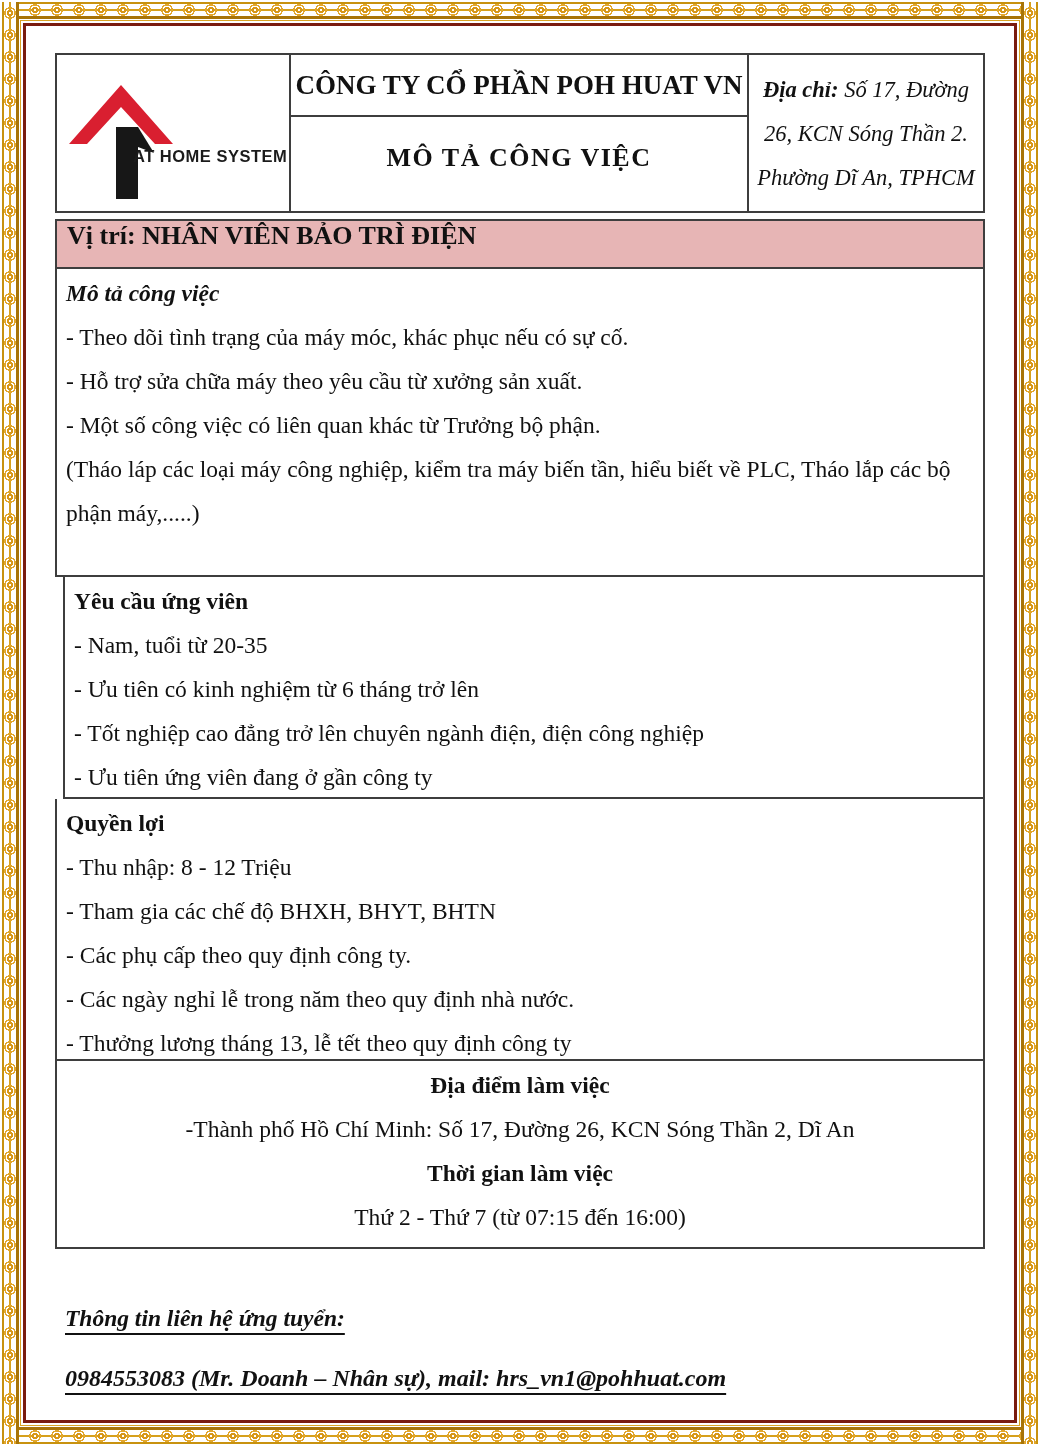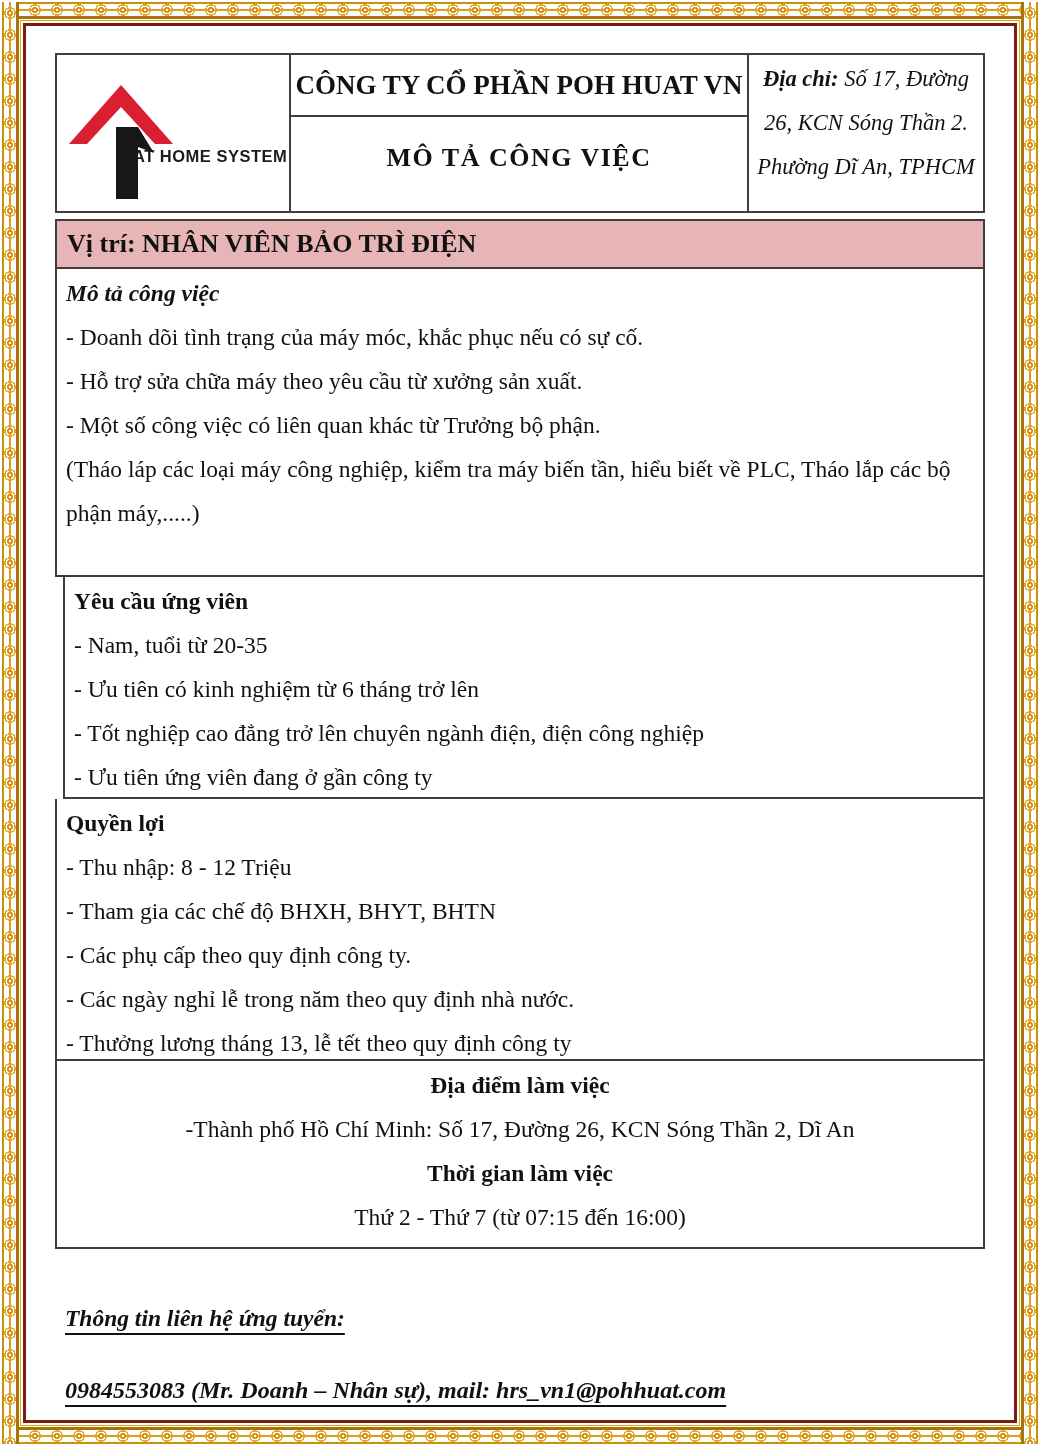--- a/index.html
+++ b/index.html
@@ -40,7 +40,7 @@
   .doc-title-row { flex:1; display:flex; align-items:center; justify-content:center;
                    font-weight:bold; font-size:26px; letter-spacing:1.5px; padding-bottom:12px; }
   .address-cell { width:234px; font-style:italic; font-size:22.5px; line-height:44px;
-                  text-align:center; padding:2px 5px 0 5px; }
+                  text-align:center; padding:2px 5px 0 5px;margin-top:11px; }
   .address-cell b { font-weight:bold; }
 
   .row-gap { height:6px; }

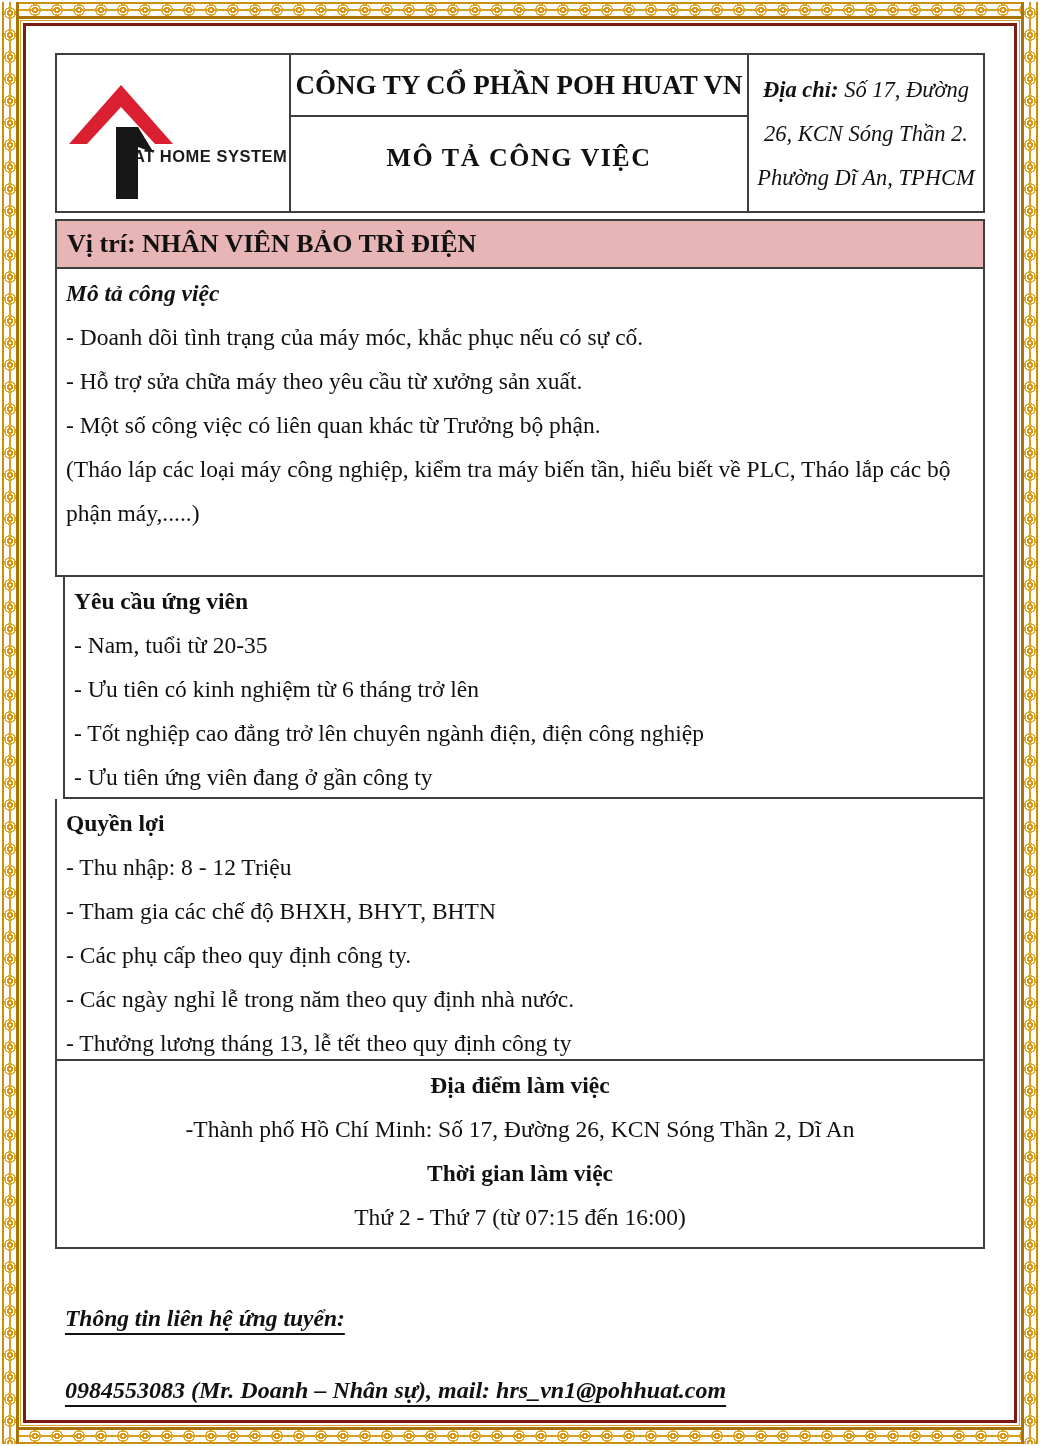--- a/index.html
+++ b/index.html
@@ -44,7 +44,7 @@
   .address-cell b { font-weight:bold; }
 
   .row-gap { height:6px; }
-  .position-row { height:50px; background:#e7b5b5; border:2px solid #3e3e3e; display:flex; align-items:center;
+  .position-row { height:50px; background:#e7b5b5; border:2px solid #3e3e3e; display:flex; 
                   padding-left:10px; font-weight:bold; font-size:26px; }
 
   .section { border:2px solid #3e3e3e; border-top:none; padding:2px 9px; font-size:23.5px; line-height:44px; overflow:hidden; }

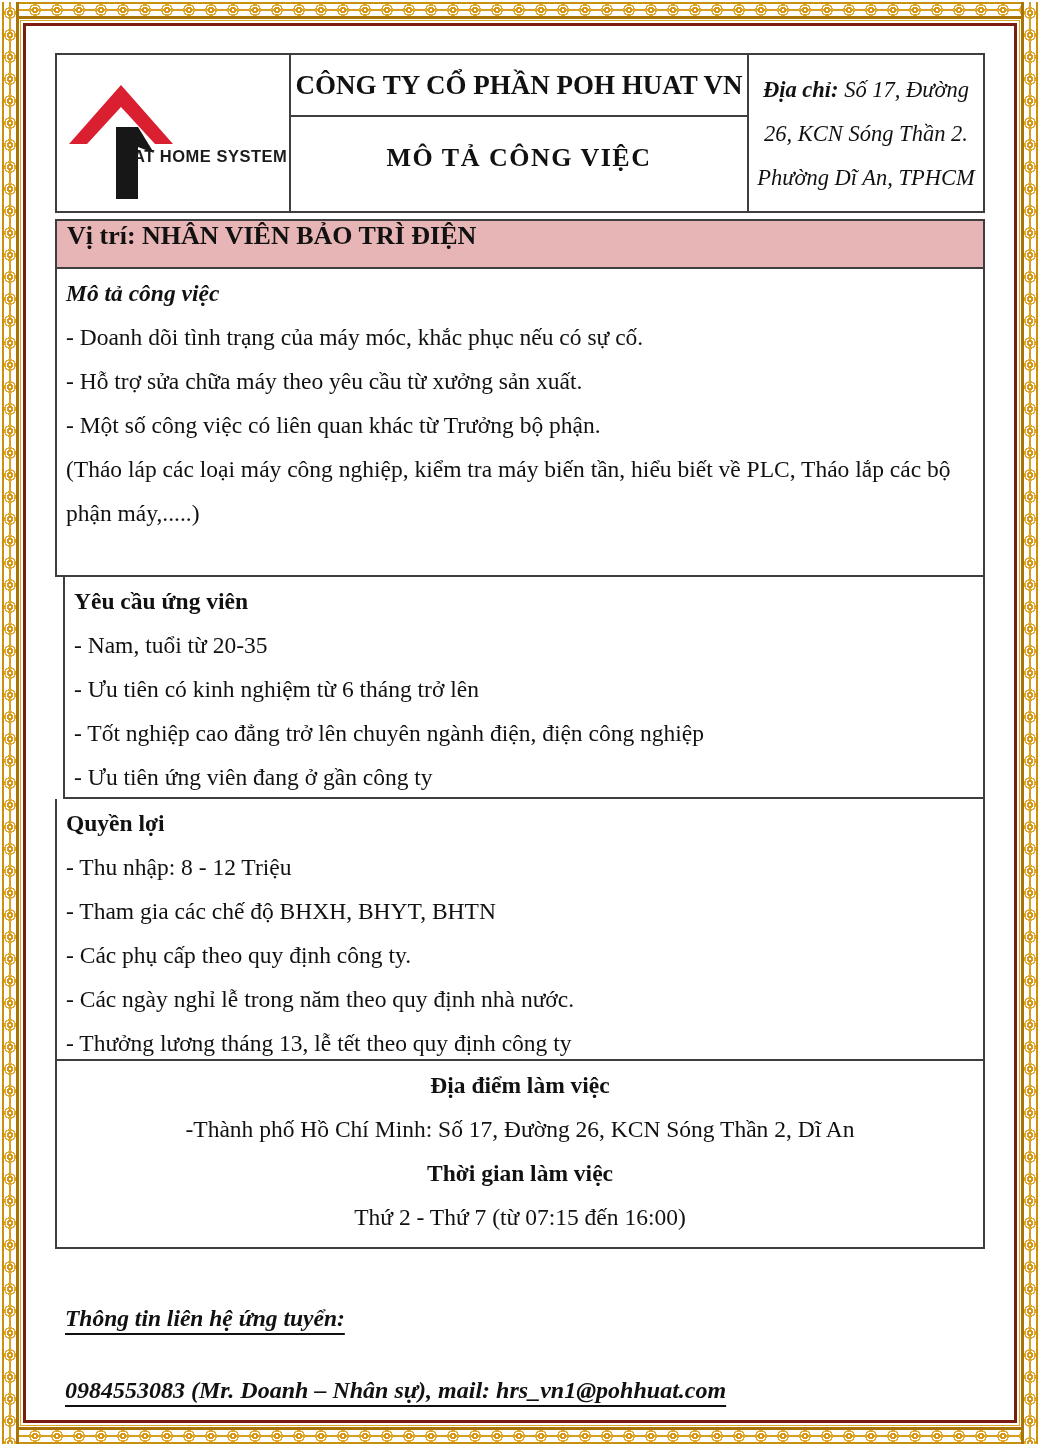--- a/index.html
+++ b/index.html
@@ -99,7 +99,7 @@
 
       <div class="section sec-1">
         <p class="sec-head italic">Mô tả công việc</p>
-        <p>- Doanh dõi tình trạng của máy móc, khắc phục nếu có sự cố.</p>
+        <p>- Theo dõi tình trạng của máy móc, khác phục nếu có sự cố.</p>
         <p>- Hỗ trợ sửa chữa máy theo yêu cầu từ xưởng sản xuất.</p>
         <p>- Một số công việc có liên quan khác từ Trưởng bộ phận.</p>
         <p>(Tháo láp các loại máy công nghiệp, kiểm tra máy biến tần, hiểu biết về PLC, Tháo lắp các bộ phận máy,.....)</p>

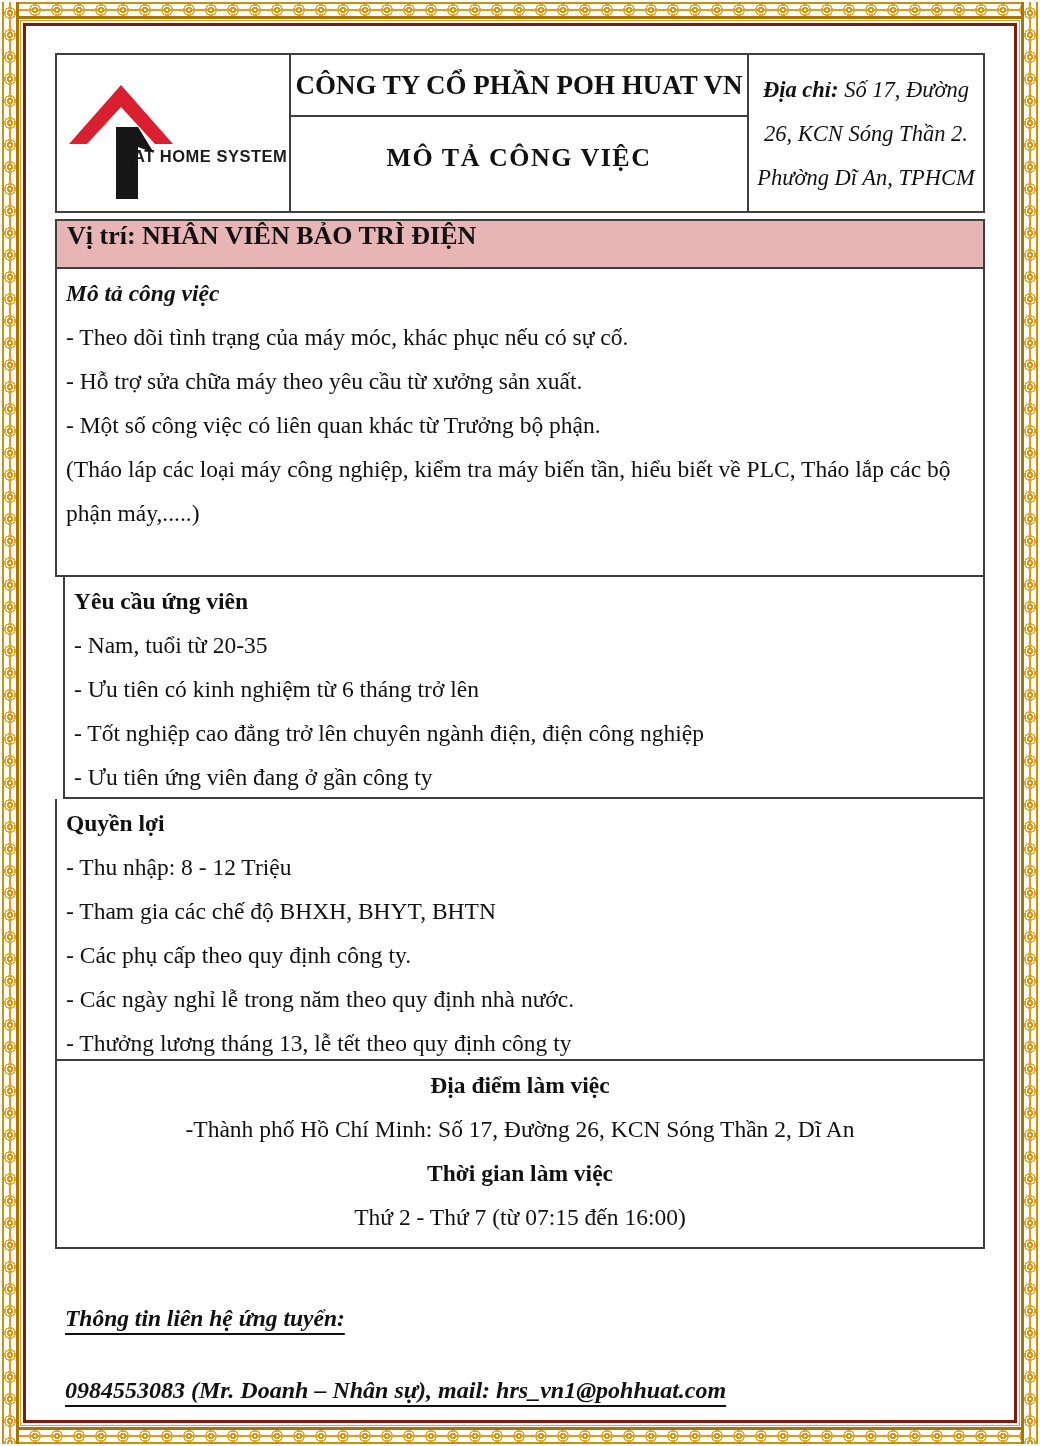--- a/index.html
+++ b/index.html
@@ -55,7 +55,7 @@
 
   .footer { margin-top:56px; padding-left:10px; font-size:23.5px; font-weight:bold; font-style:italic; }
   .footer p { text-decoration:underline; text-decoration-thickness:2px; text-underline-offset:7px; width:max-content; }
-  .footer .contact-line { margin-top:45px; font-size:24px; }
+  .footer .contact-line { margin-top:33px; font-size:24px; }
 </style>
 </head>
 <body>

